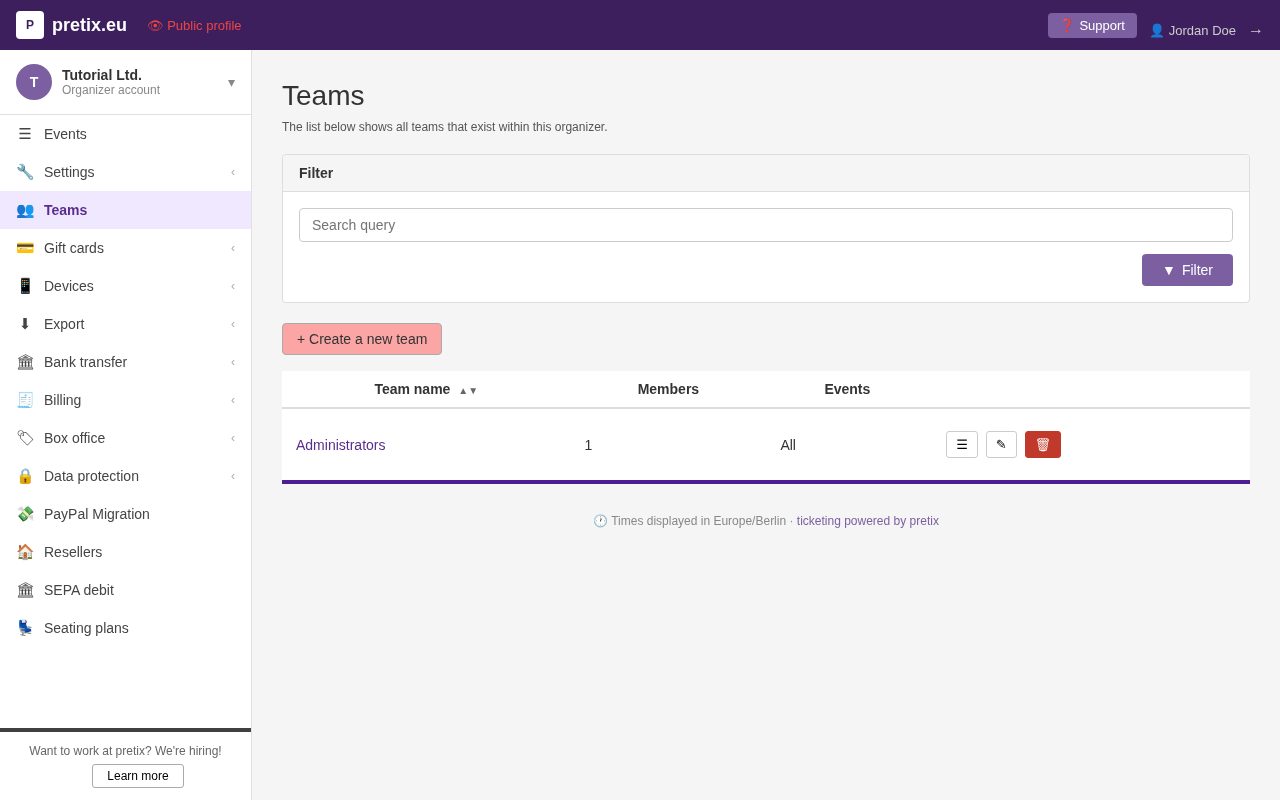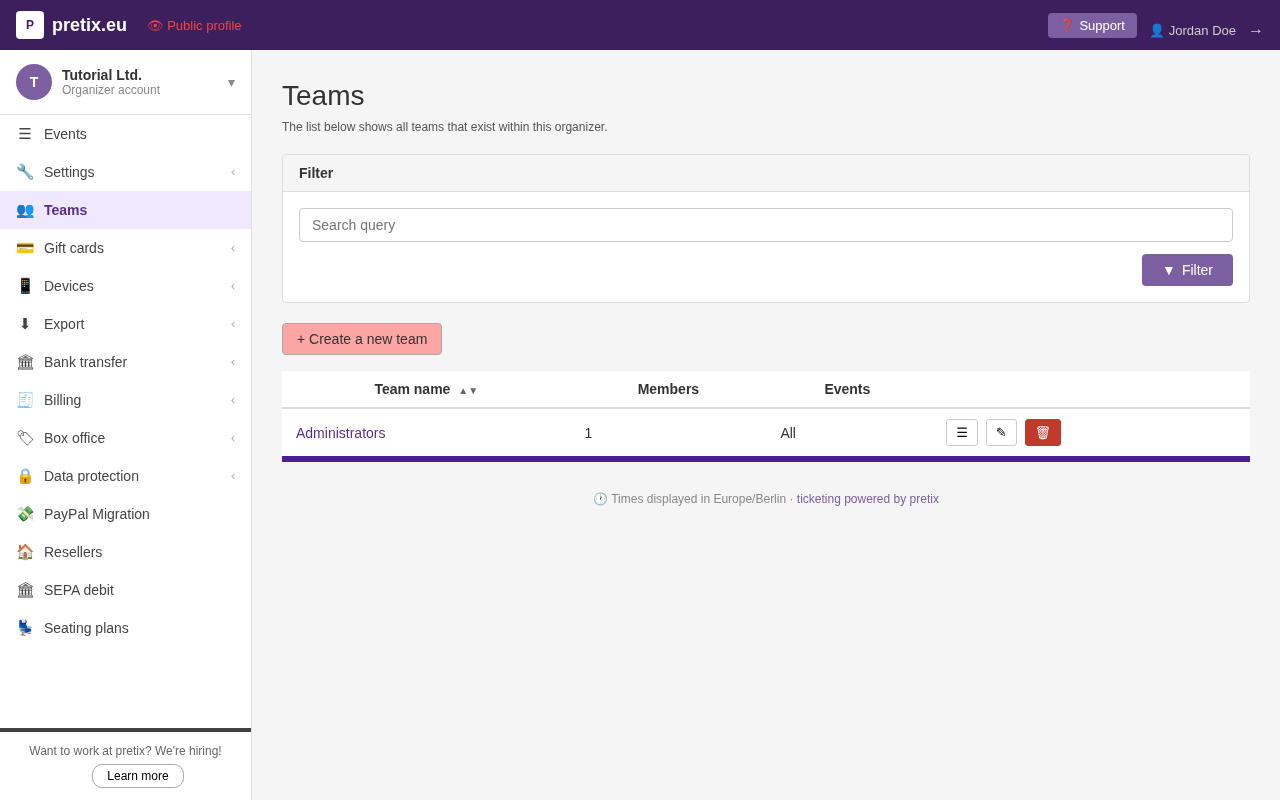--- a/index.html
+++ b/index.html
@@ -106,7 +106,7 @@
       text-align: center; padding: 10px 14px; border-bottom: 2px solid #ddd;
       font-weight: bold; font-size: 14px;
     }
-    .teams-table td { padding: 10px 14px; border-bottom: 6px solid #4c1d95; font-size: 14px; }
+    .teams-table td { padding: 22px 14px; border-bottom: 4px solid #4c1d95; font-size: 14px; }
     .team-link { color: #5a2d8c; text-decoration: none; font-weight: 500; }
     .sort-icons { font-size: 10px; margin-left: 4px; color: #666; }
 

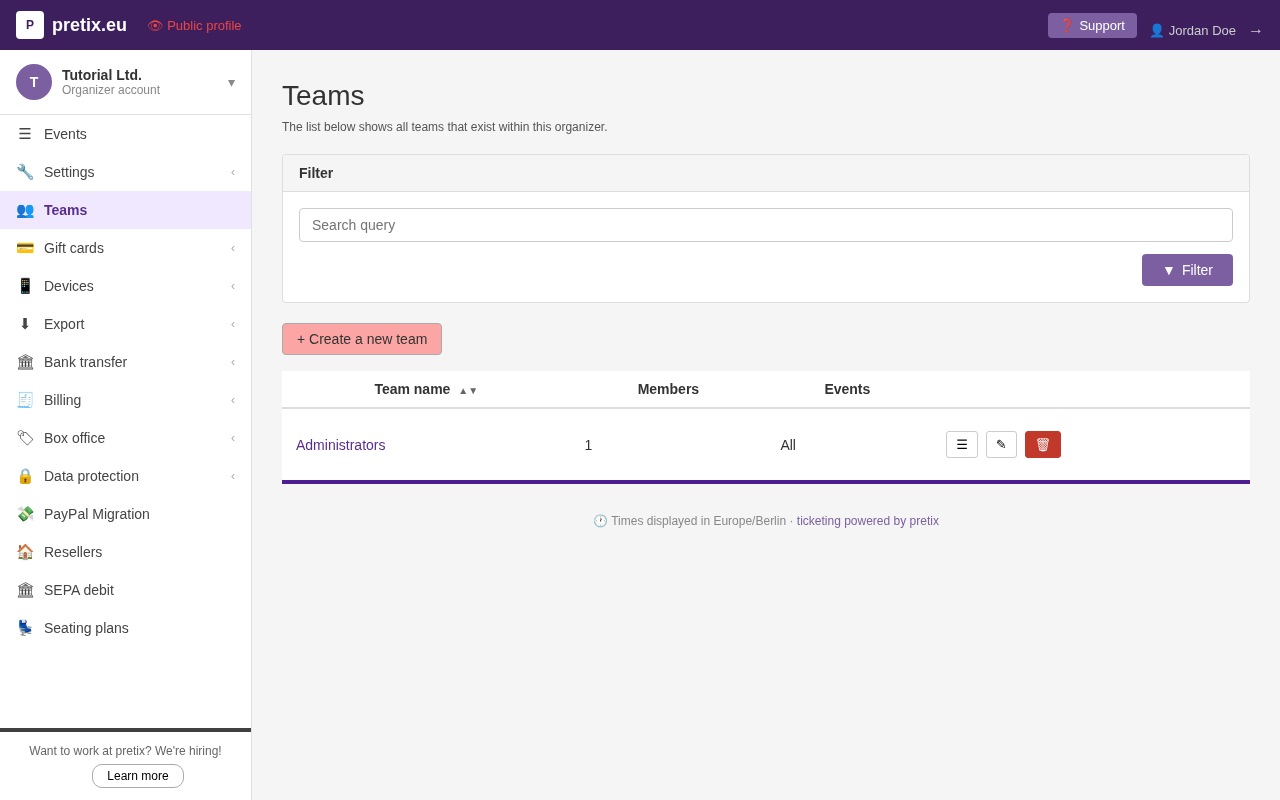--- a/index.html
+++ b/index.html
@@ -66,7 +66,7 @@
     }
     .learn-more-btn {
       margin-top: 6px; padding: 4px 14px; border: 1px solid #aaa; background: #fff;
-      cursor: pointer; border-radius: 10px; font-size: 12px; margin-left: 25px;
+      cursor: pointer; border-radius: 3px; font-size: 12px; margin-left: 25px;
     }
 
     

